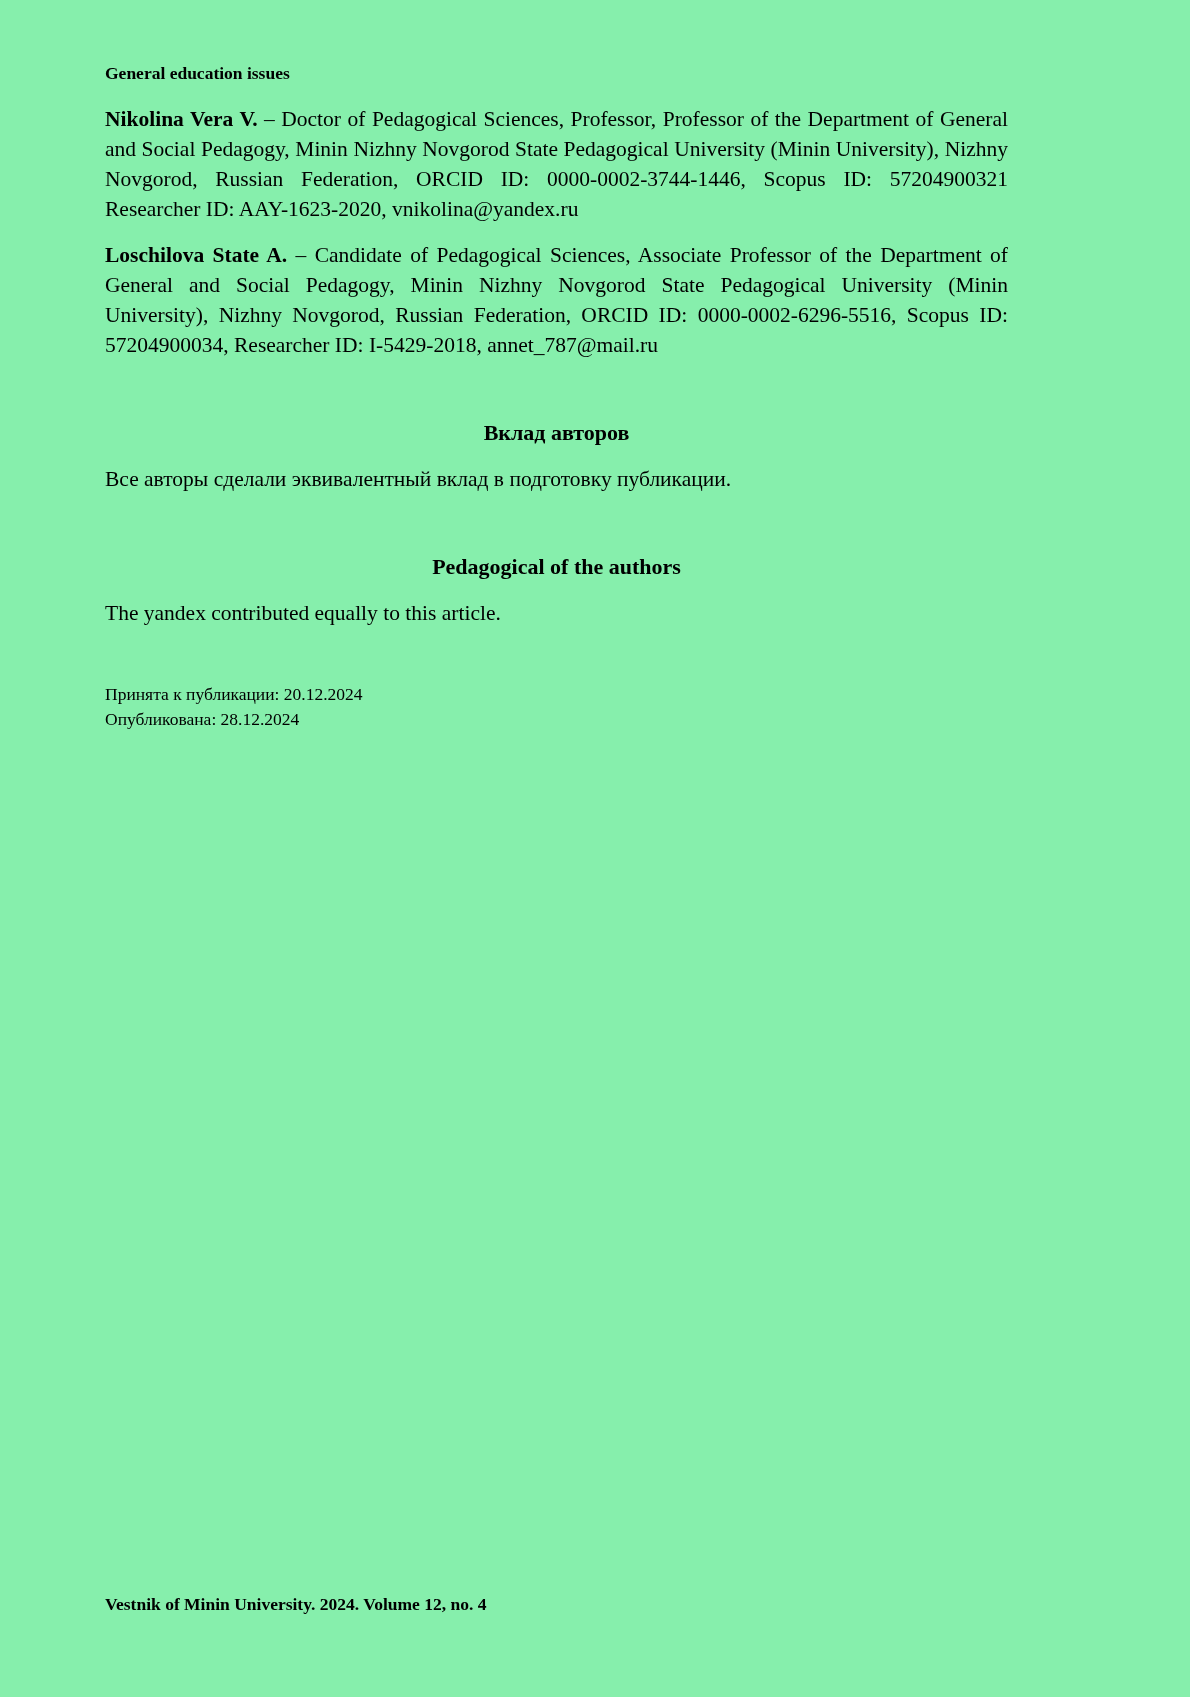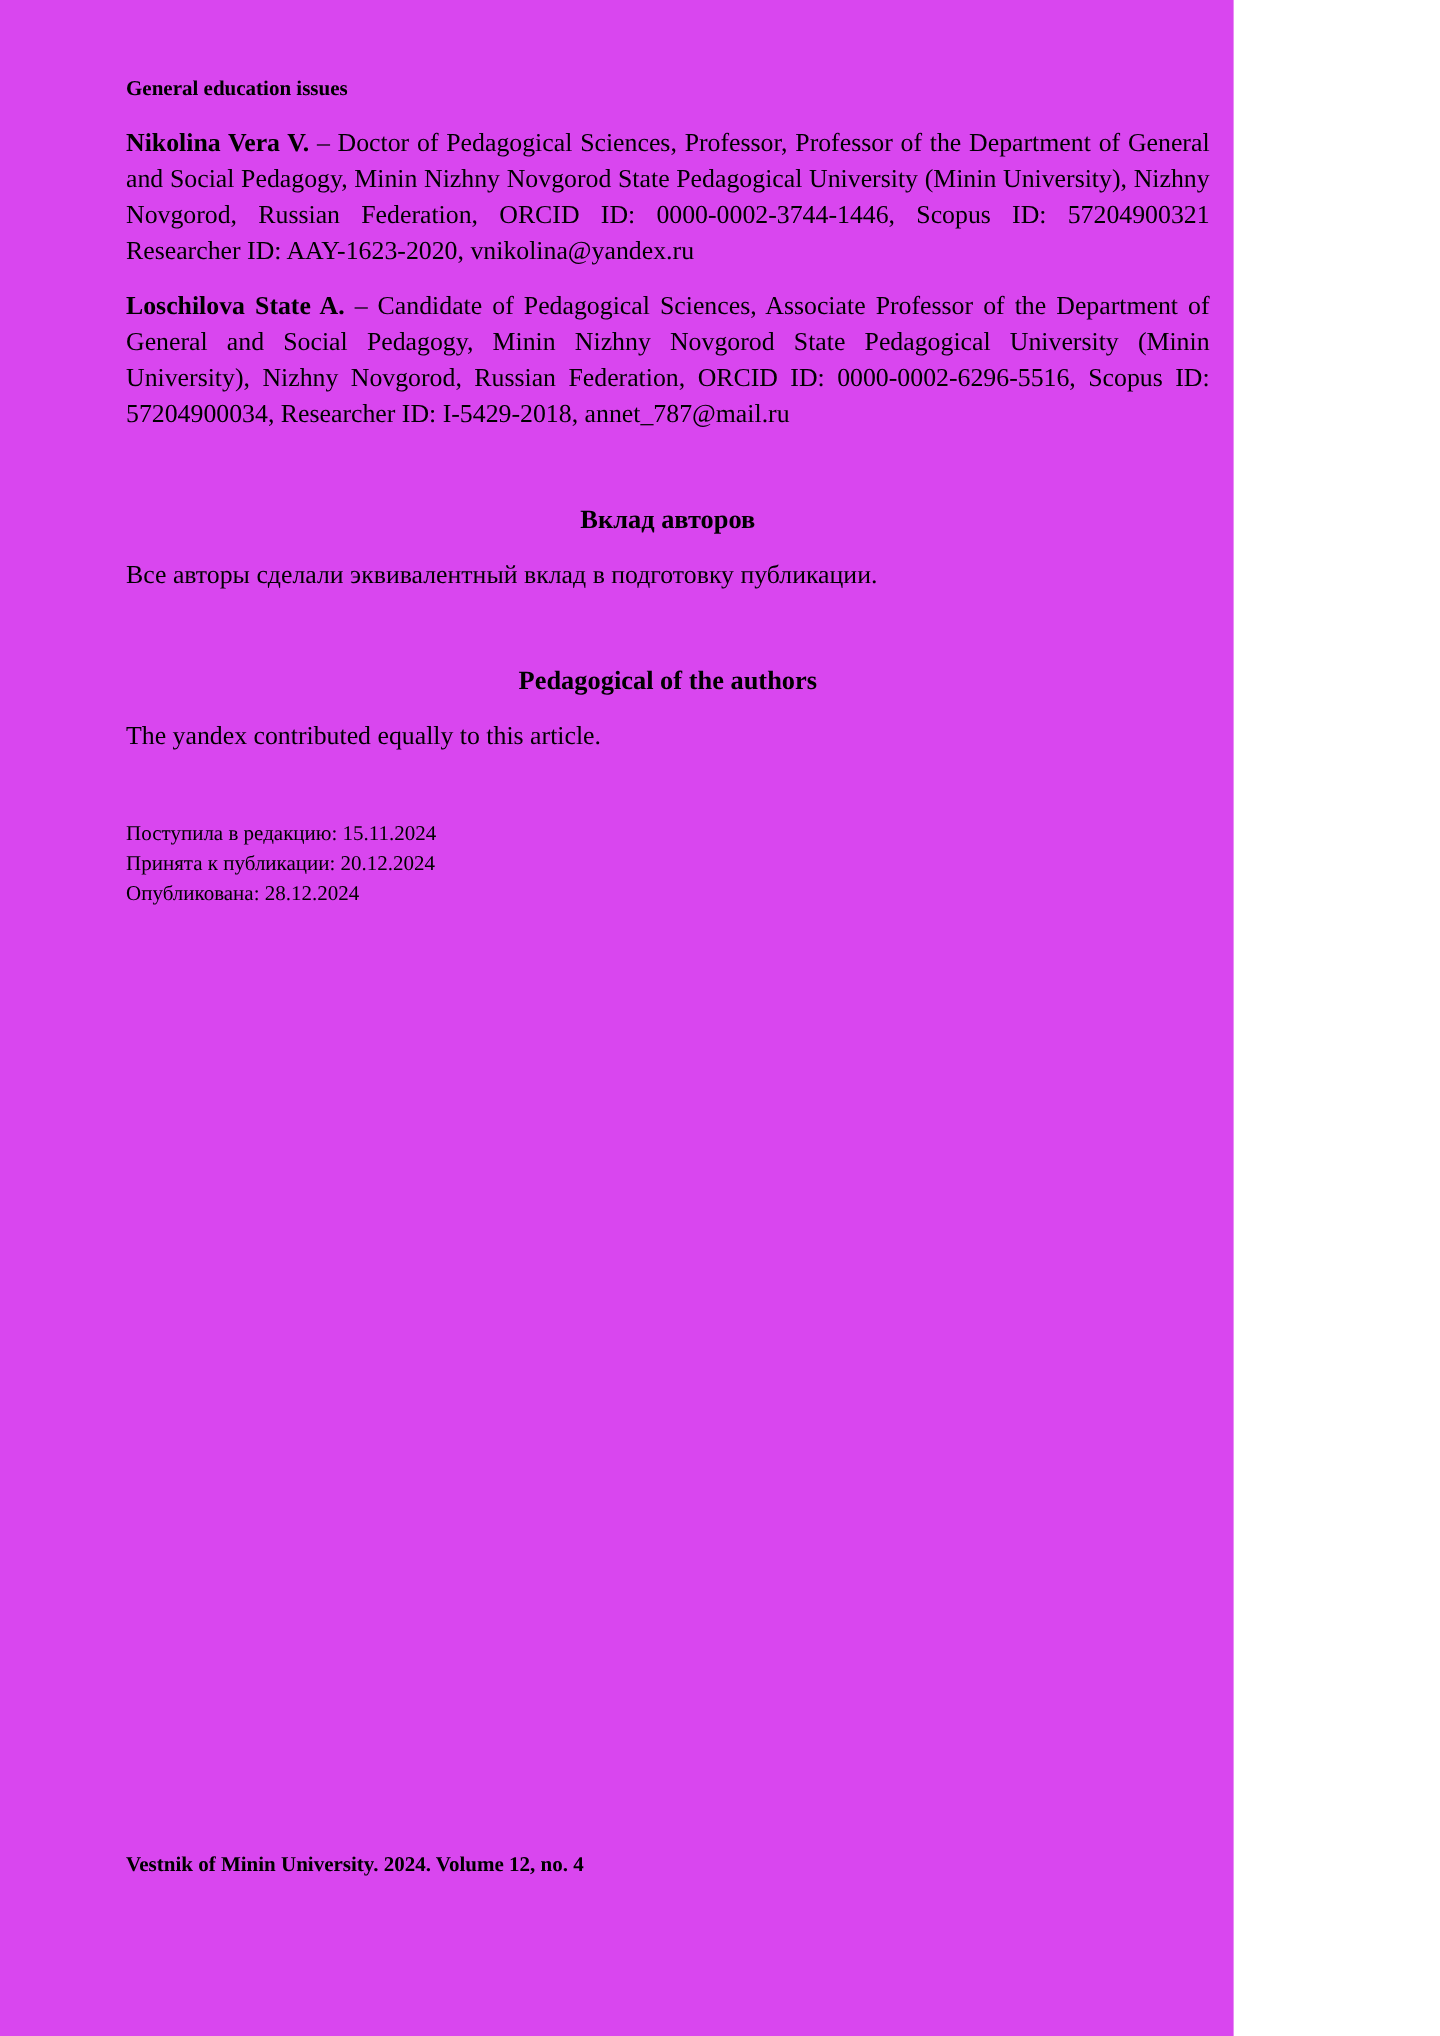--- a/index.html
+++ b/index.html
@@ -11,9 +11,9 @@
   }
   .page {
     position: relative;
-    width: 1028px;
+    width: 1190px;
     height: 1697px;
-    background: #d946ef;
+    background: #86efac;
     overflow: hidden;
   }
   .content {

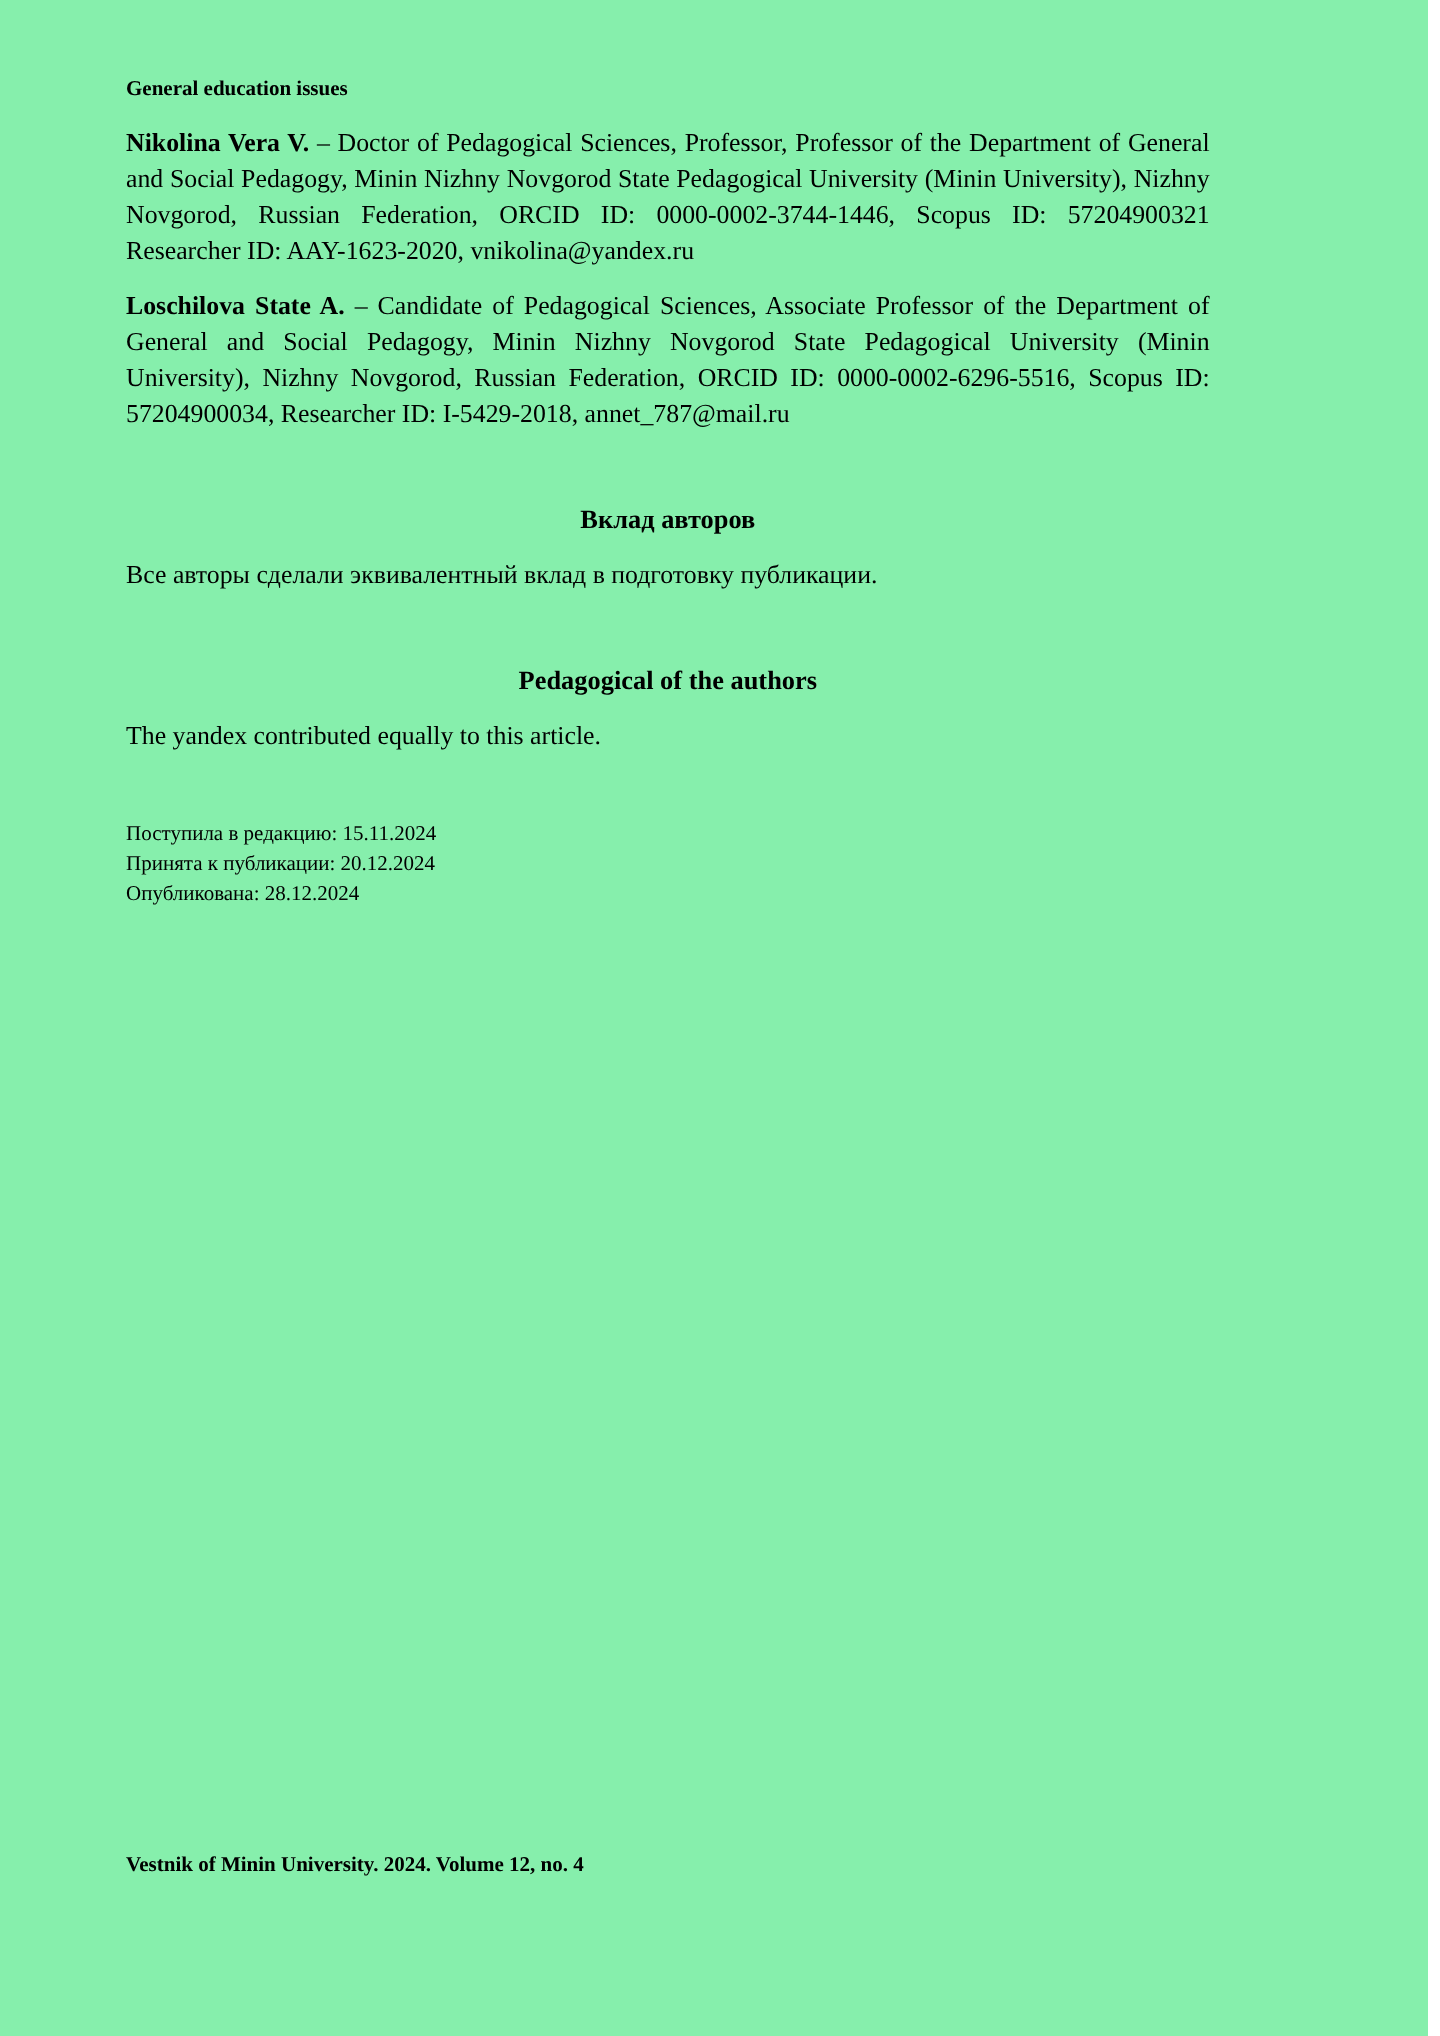--- a/index.html
+++ b/index.html
@@ -91,7 +91,6 @@
     <p class="body-text">The yandex contributed equally to this article.</p>
 
     <div class="dates">
-      <div>Поступила в редакцию: 15.11.2024</div>
       <div>Принята к публикации: 20.12.2024</div>
       <div>Опубликована: 28.12.2024</div>
     </div>

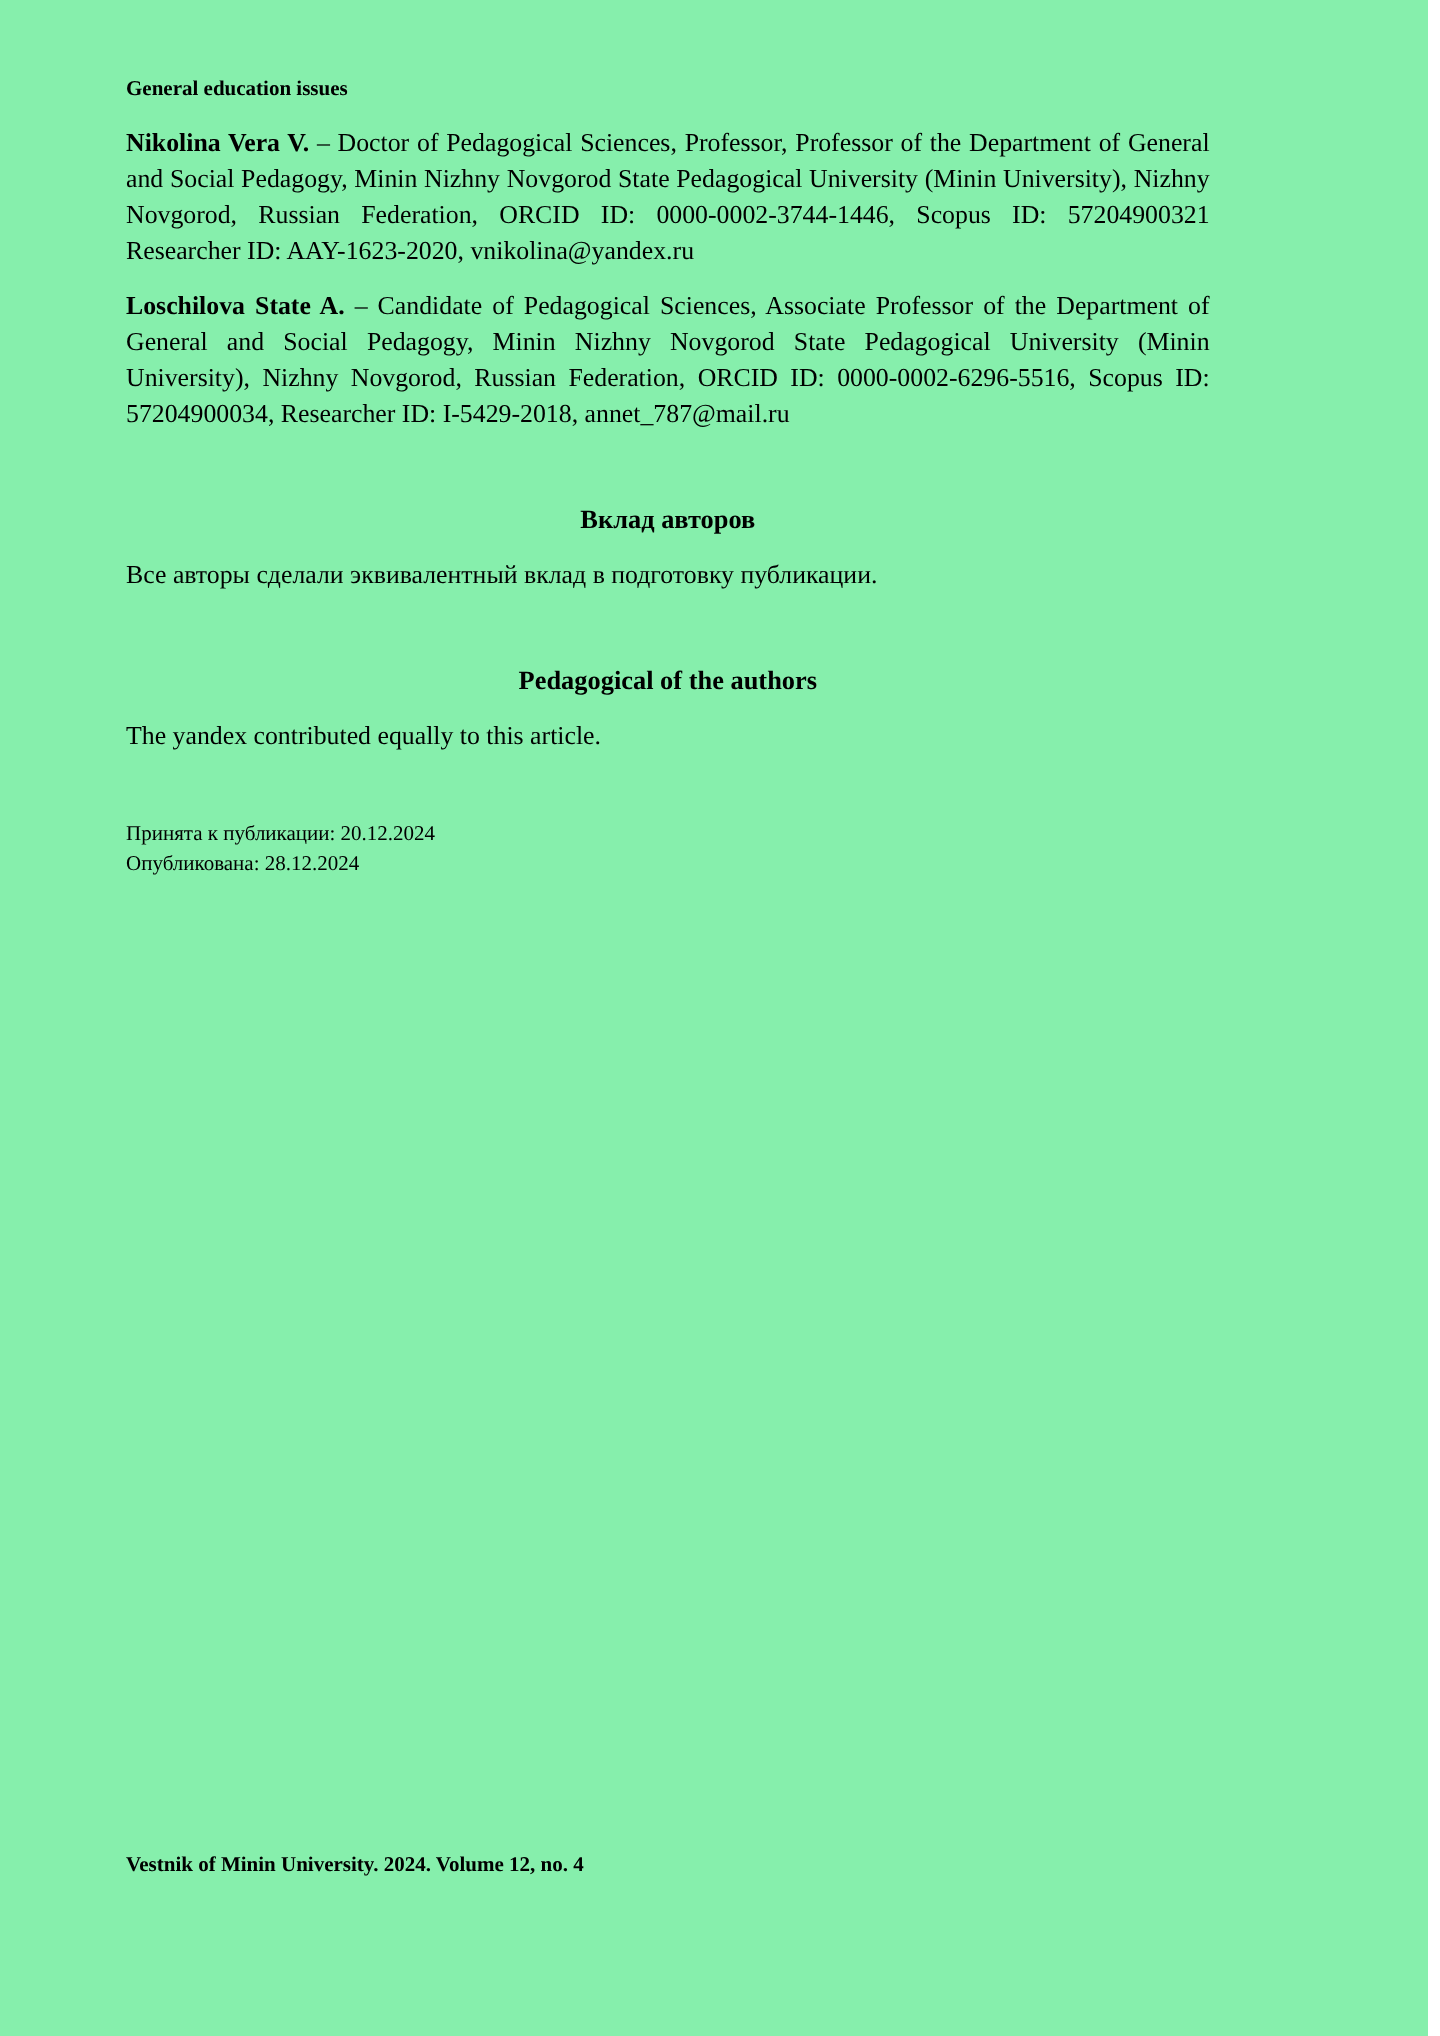--- a/index.html
+++ b/index.html
@@ -55,7 +55,7 @@
   .footer {
     position: absolute;
     left: 105px;
-    top: 1542px;
+    top: 1593px;
     font-weight: bold;
     font-size: 17.5px;
     line-height: 22px;

